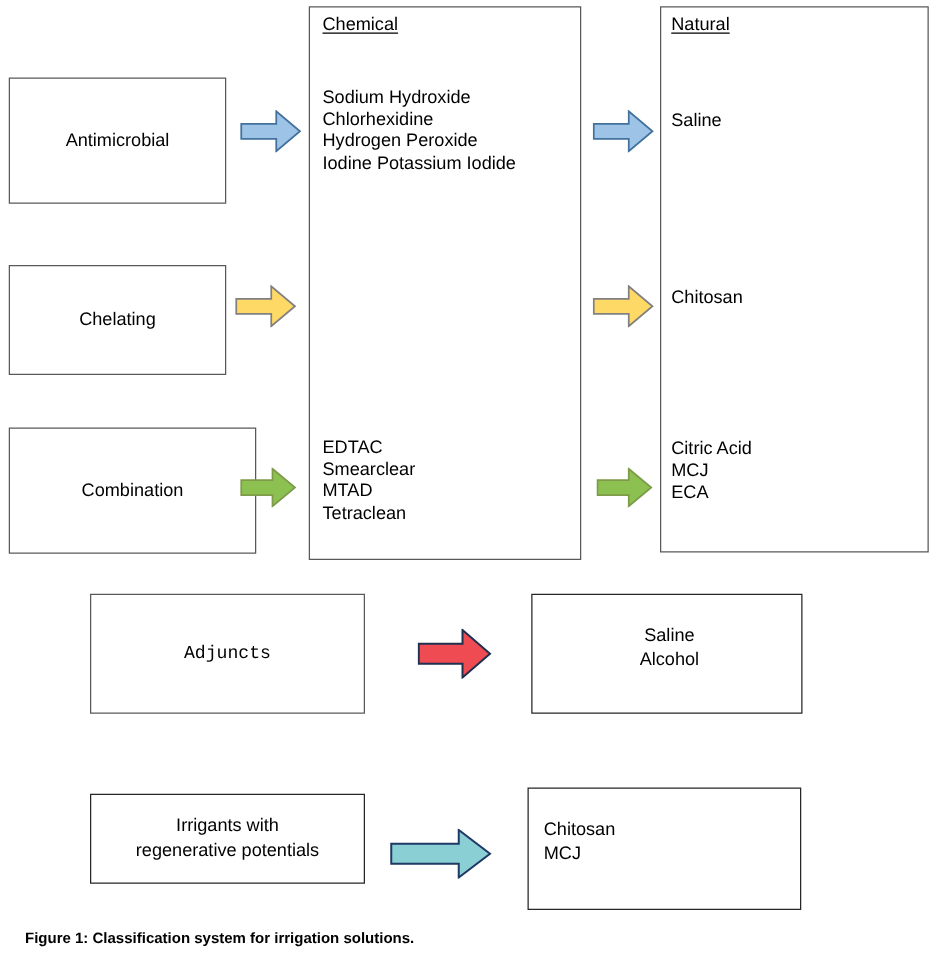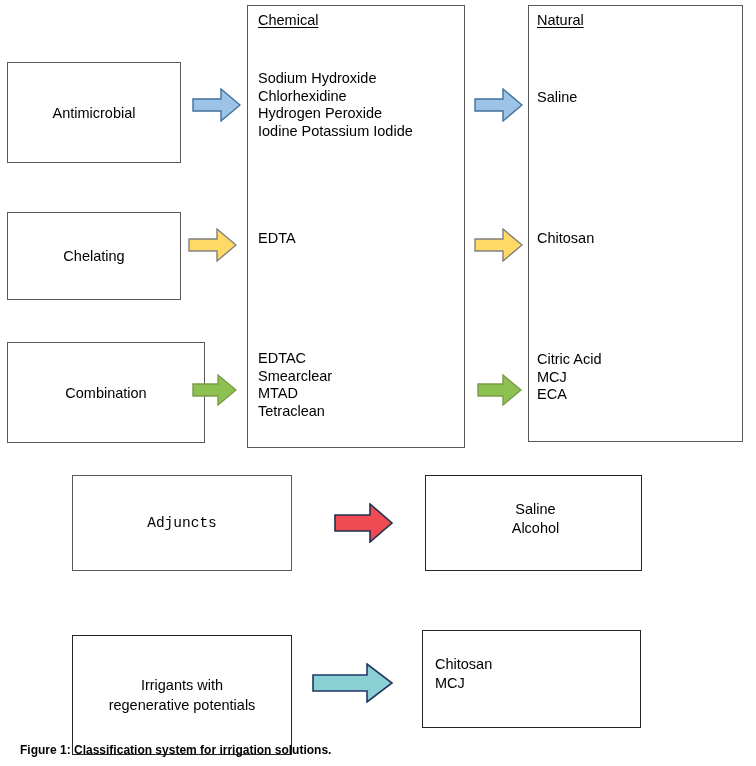--- a/index.html
+++ b/index.html
@@ -112,7 +112,6 @@
     <polygon points="1,11 29,11 29,1 48,17 29,33 29,23 1,23" fill="#ffd966" stroke="#808080" stroke-width="1.4"></polygon>
   </svg>
 
-  <div class="item-list" style="left:258px; top:230px; width:200px;">EDTA</div>
 
   <svg class="arrow" style="left:474px; top:228px;" width="49" height="34" viewBox="0 0 49 34">
     <polygon points="1,11 29,11 29,1 48,17 29,33 29,23 1,23" fill="#ffd966" stroke="#808080" stroke-width="1.4"></polygon>

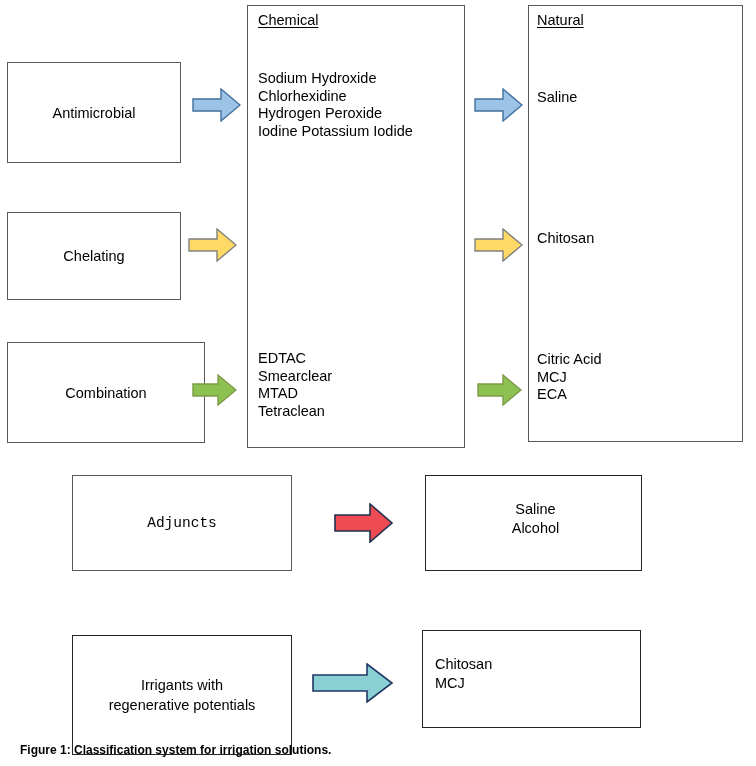--- a/index.html
+++ b/index.html
@@ -153,7 +153,7 @@
 Alcohol</div>
   </div>
 
-  <div class="box black" style="left:72px; top:635px; width:220px; height:120px;">
+  <div class="box black" style="left:72px; top:635px; width:220px; height:72px;">
     <div class="center-label">Irrigants with
 regenerative potentials</div>
   </div>

